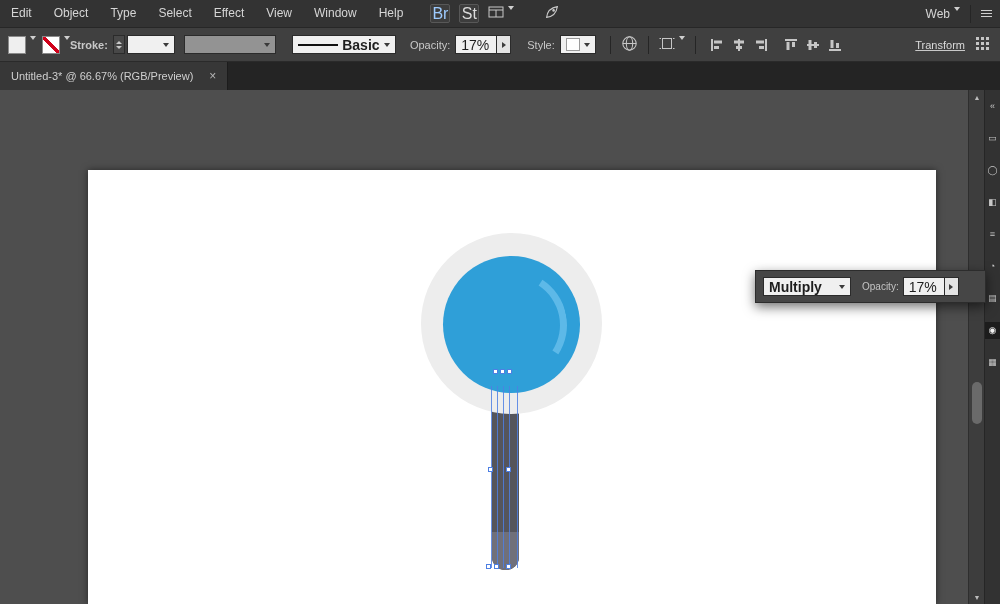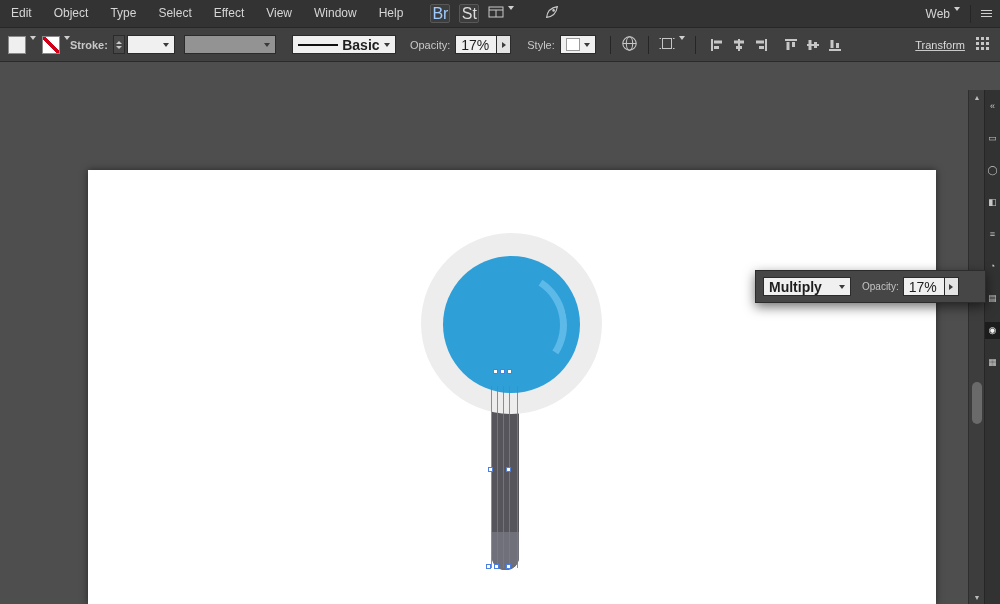--- a/index.html
+++ b/index.html
@@ -276,6 +276,12 @@
     </div>
   </div>
 
+  <div class="tab-bar">
+    <div class="doc-tab">
+      <span>Untitled-3* @ 66.67% (RGB/Preview)</span>
+      <span class="close">×</span>
+    </div>
+  </div>
 
   <div class="workspace">
     <div class="artboard"></div>

